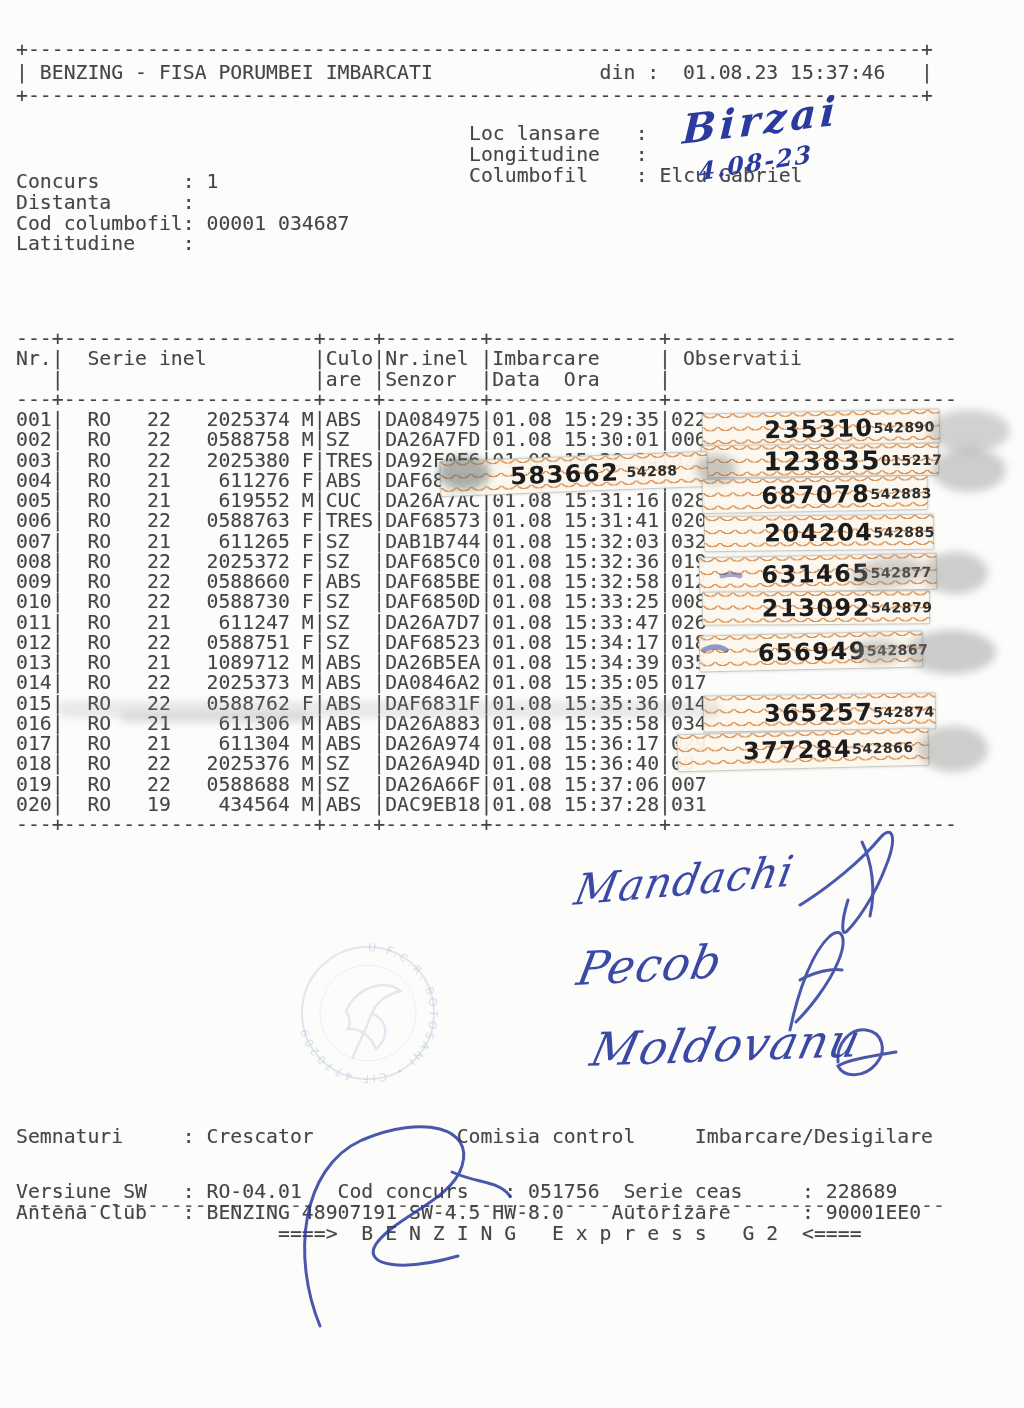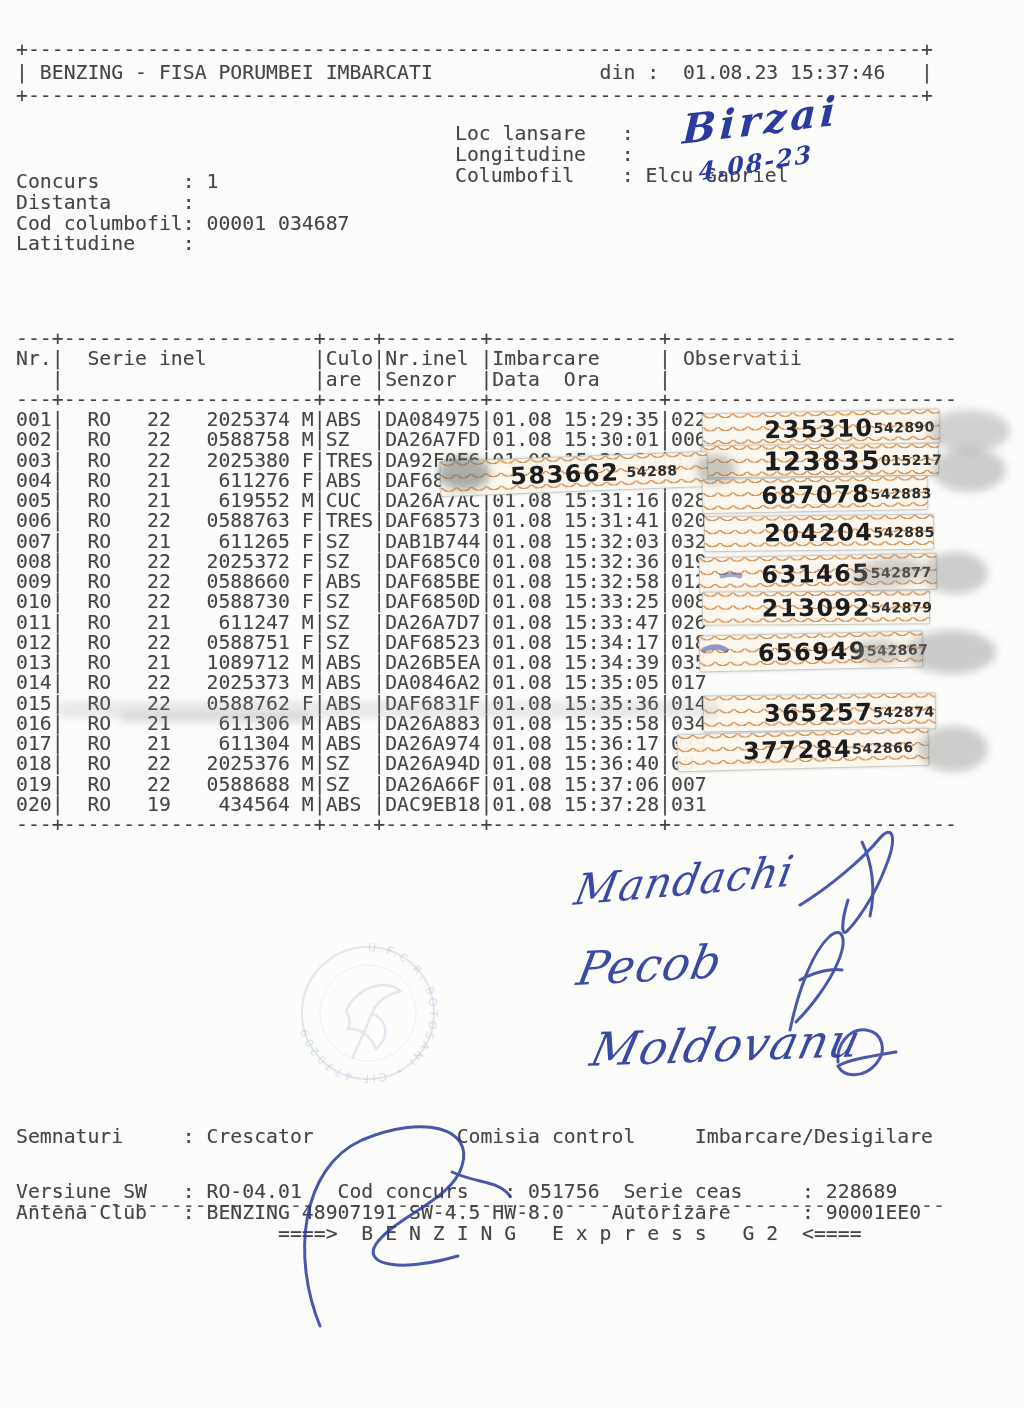--- a/index.html
+++ b/index.html
@@ -16,7 +16,7 @@
   .mono > div{white-space:pre;}
   .hdrbox{top:38px;line-height:23px;}
   .info-left{top:124px;line-height:20.8px;margin-top:48px;}
-  .info-right{top:124px;left:455px;line-height:20.8px;}
+  .info-right{top:124px;left:469px;line-height:20.8px;}
   .clock{top:247px;line-height:20.7px;}
   .tbl{top:329px;line-height:20.25px;}
   .semnline{top:1126px;line-height:21px;}

